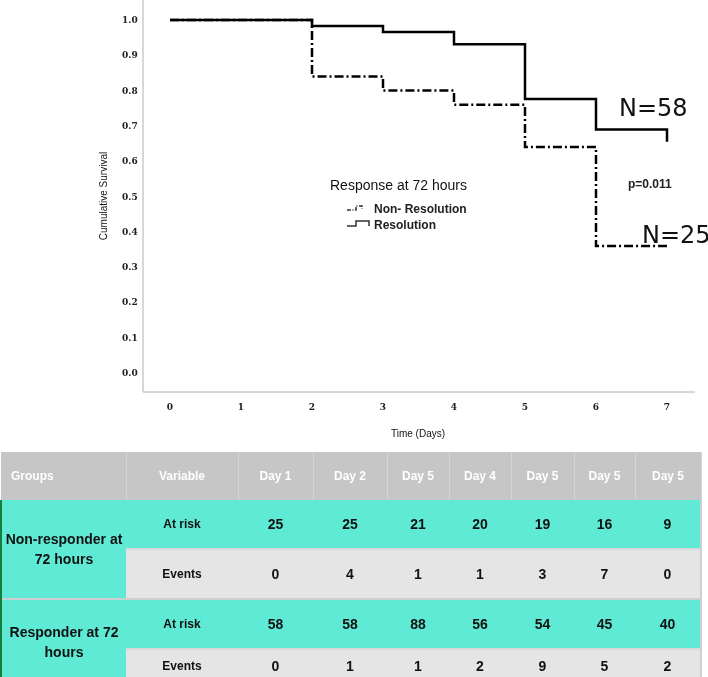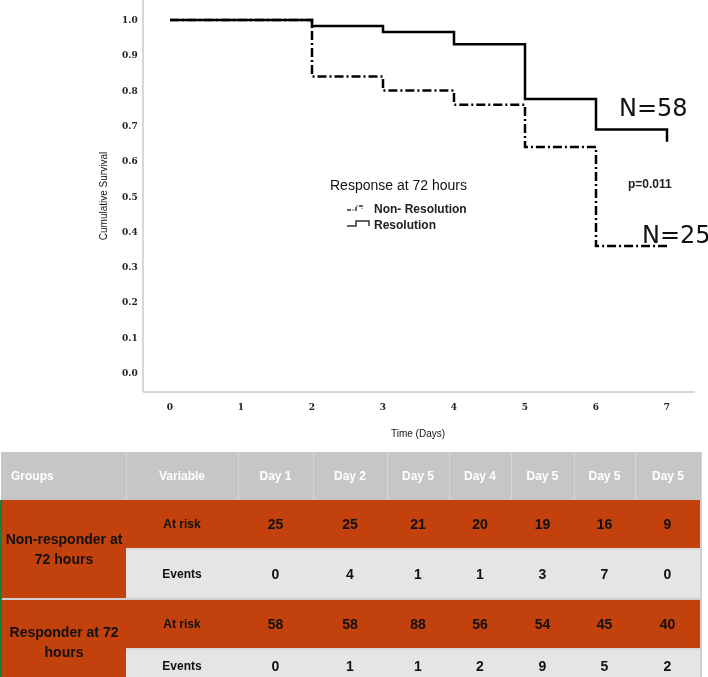--- a/index.html
+++ b/index.html
@@ -19,7 +19,7 @@
   #risk-table td { text-align: center; font-size: 14px; font-weight: bold; color: #111; padding: 0; }
   #risk-table td.var { font-size: 12px; }
   #risk-table td.group { font-size: 14px; line-height: 20px; background: #f5f5f5; border-left: 2px solid #15803d; }
-  #risk-table tr.shade td { background: #c2410c; }
+  #risk-table tr.shade td { background: #5eead4; }
   #risk-table tr.plain td:not(.group) { background: #e5e5e5; }
   #risk-table tr.r1 td { height: 48px; }
   #risk-table tr.r2 td { height: 48px; border-top: 2px solid #d9d9d9; }

